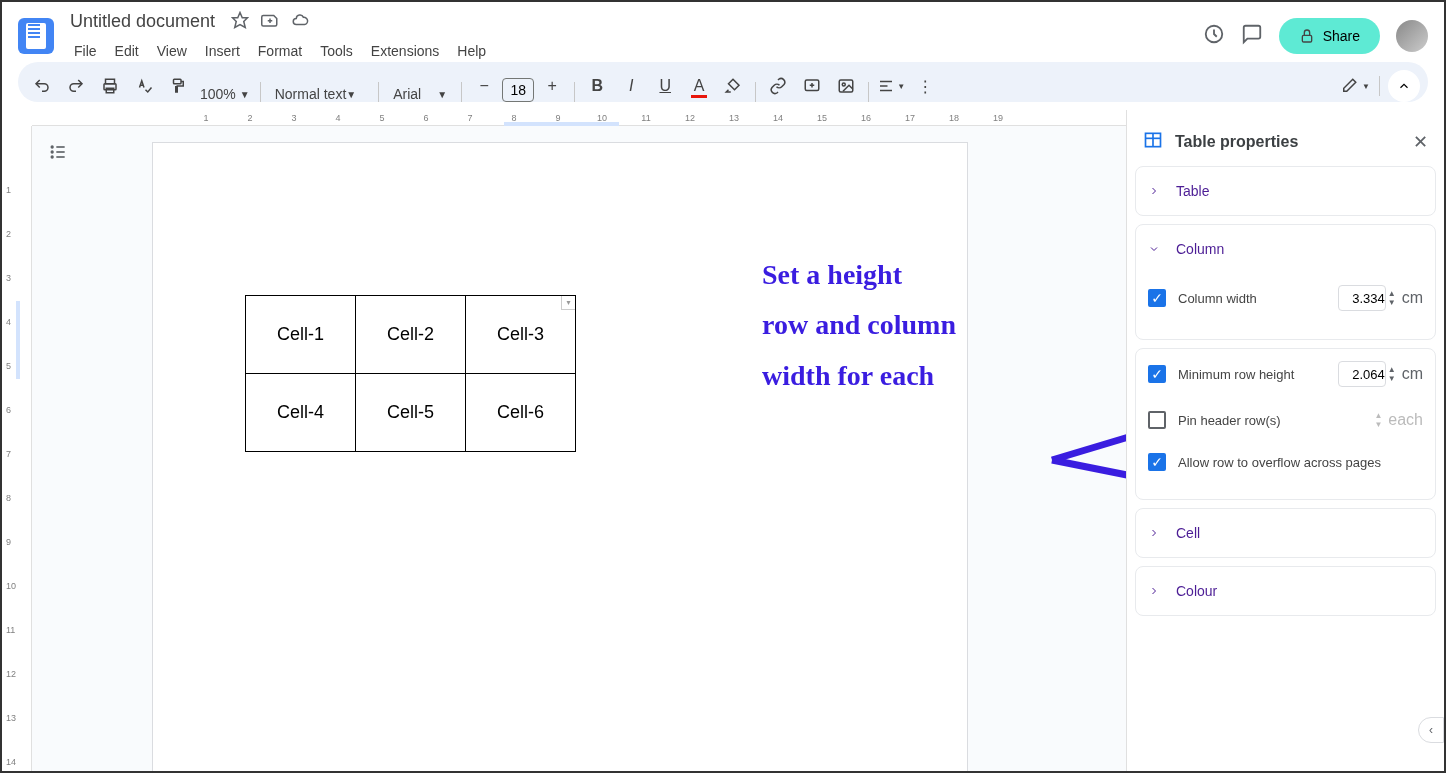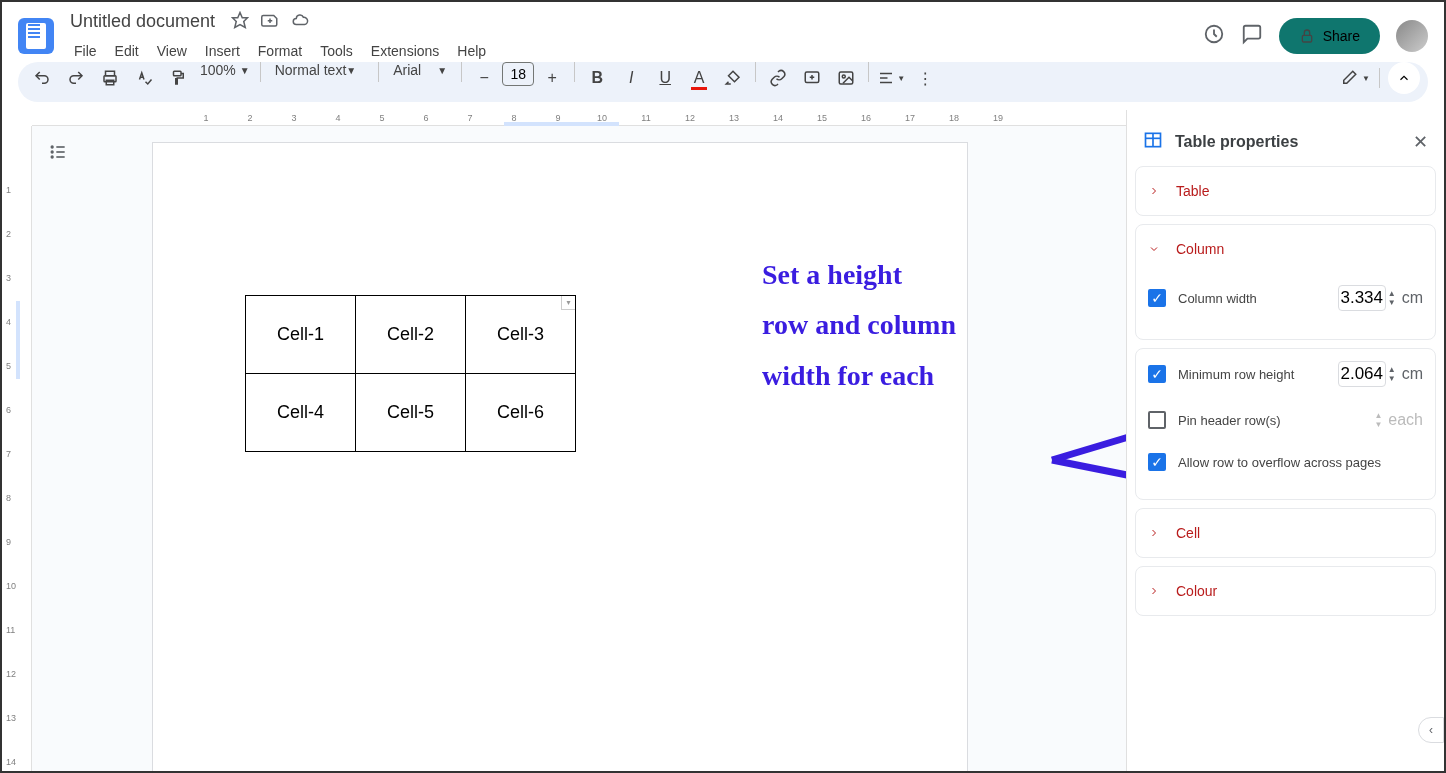--- a/index.html
+++ b/index.html
@@ -82,7 +82,7 @@
       gap: 16px;
     }
     .share-btn {
-      background: #0f766e;
+      background: #5eead4;
       border-radius: 40px;
       padding: 10px 20px;
       display: flex;

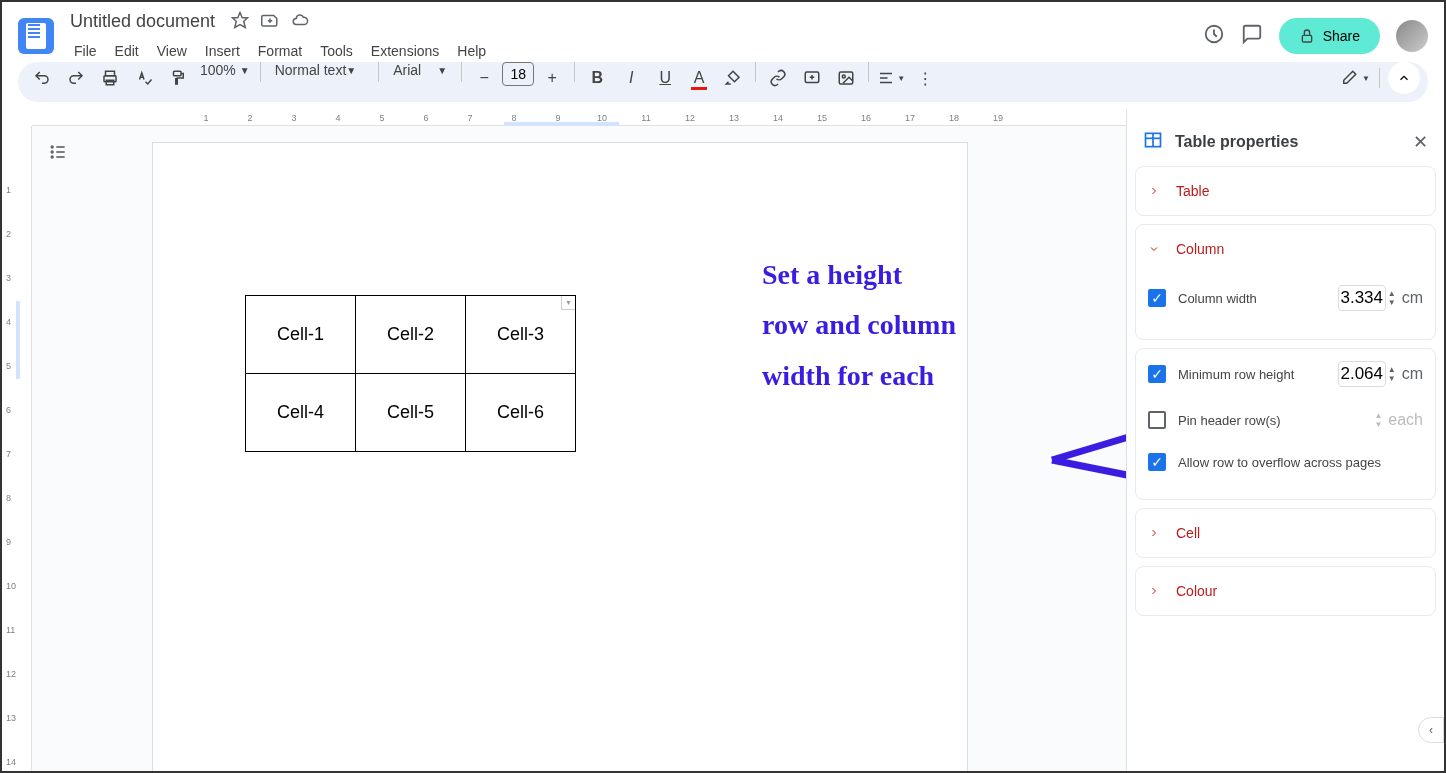--- a/index.html
+++ b/index.html
@@ -108,7 +108,7 @@
       border-radius: 24px;
       height: 40px;
       display: flex;
-      align-items: flex-start;
+      align-items: flex-end;
       padding: 0 8px;
       gap: 2px;
     }

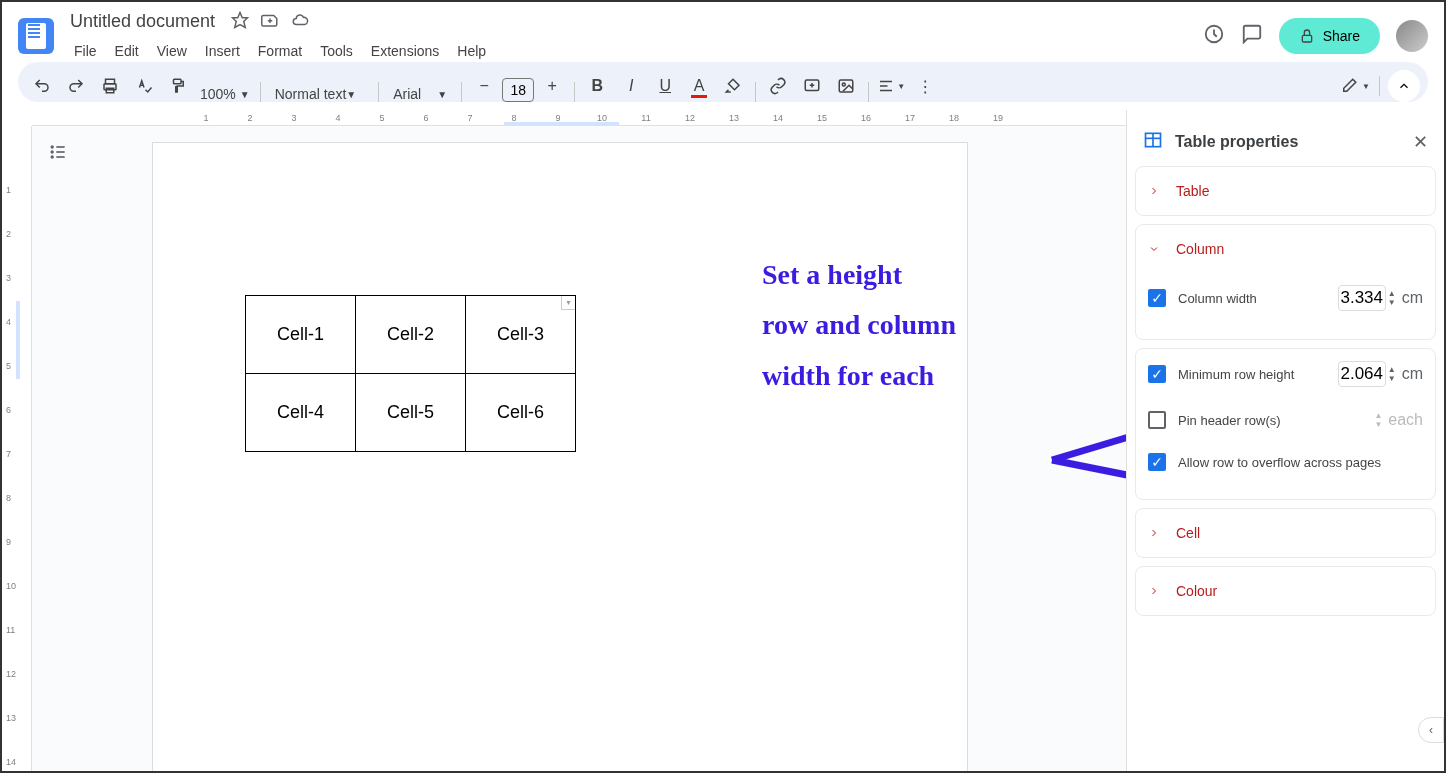--- a/index.html
+++ b/index.html
@@ -365,7 +365,7 @@
       cursor: pointer;
       font-size: 14px;
       font-weight: 500;
-      color: #b91c1c;
+      color: #4c1d95;
     }
     .chevron {
       display: inline-block;

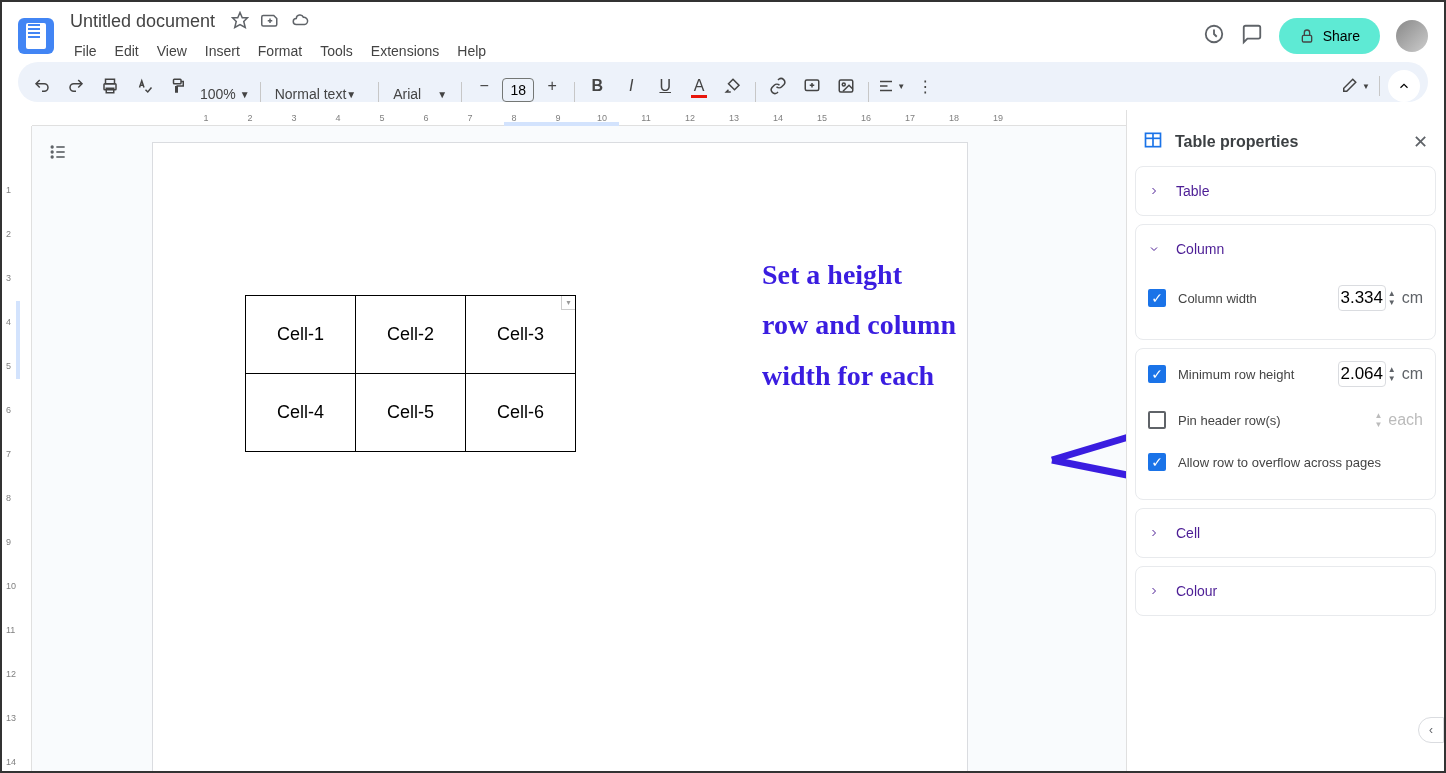--- a/index.html
+++ b/index.html
@@ -406,8 +406,8 @@
       border-radius: 4px;
       width: 48px;
       height: 26px;
-      font-size: 17px;
-      text-align: center;
+      font-size: 13px;
+      text-align: right;
       margin-right: 2px;
     }
     .stepper {

